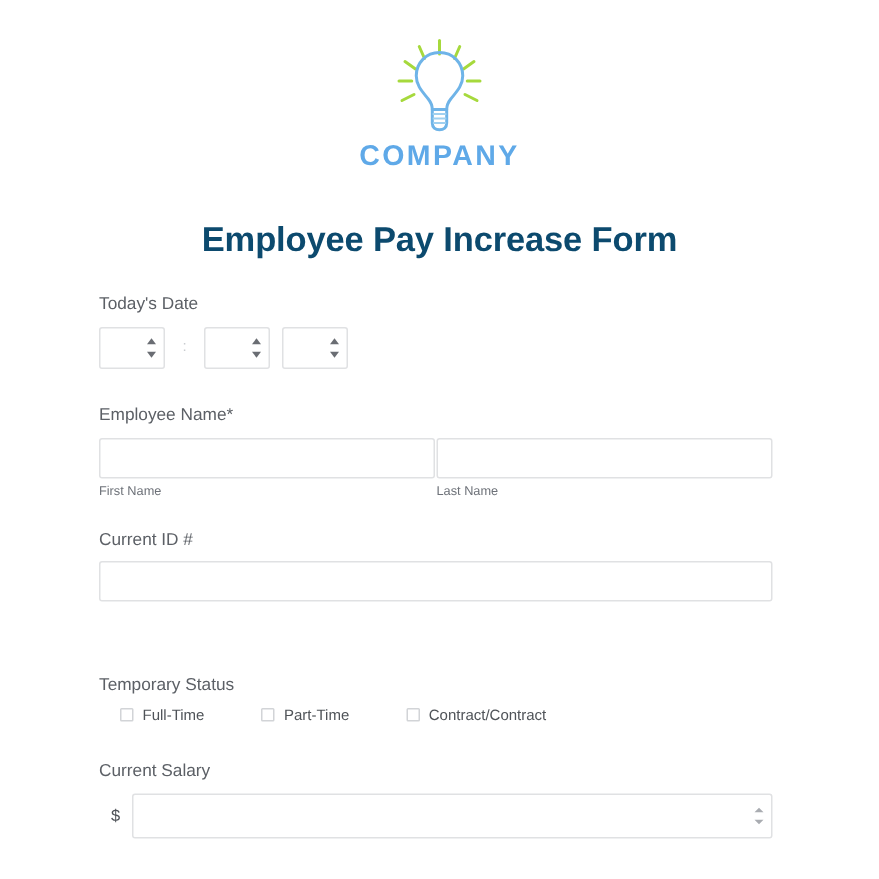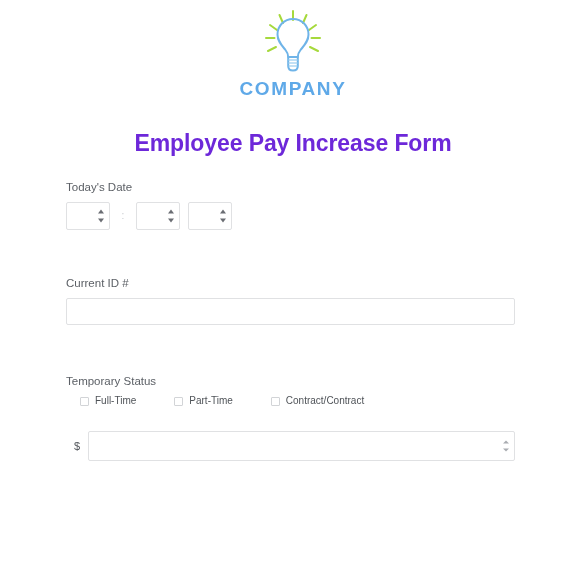--- a/index.html
+++ b/index.html
@@ -26,7 +26,7 @@
 
   
   .logo-block {
-    padding-top: 8px;
+    padding-top: 24px;
     display: flex;
     flex-direction: column;
     align-items: center;

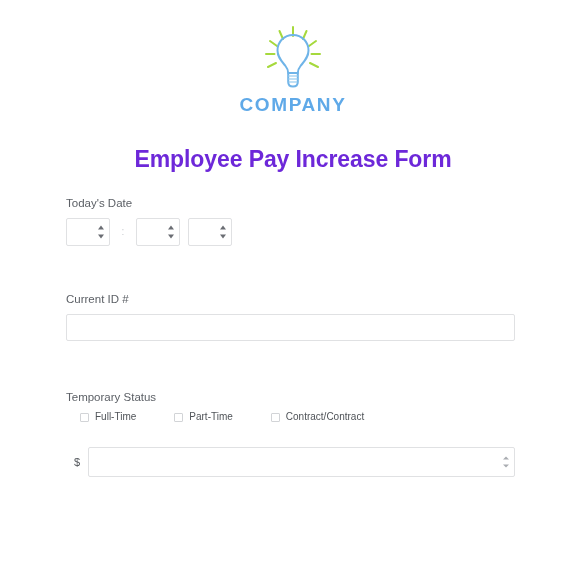--- a/index.html
+++ b/index.html
@@ -55,7 +55,7 @@
     font-family: "Liberation Sans", sans-serif;
     font-size: 23px;
     font-weight: bold;
-    color: #6d28d9;
+    color: #0c4a6e;
     letter-spacing: -0.1px;
   }
 

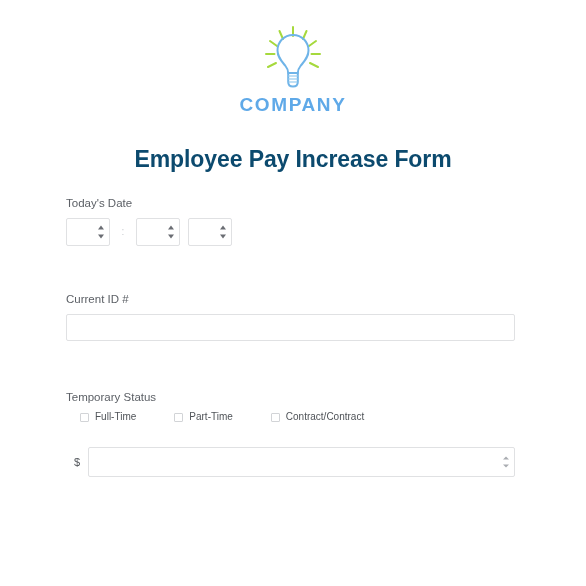--- a/index.html
+++ b/index.html
@@ -317,6 +317,22 @@
 
     <div class="gap-md"></div>
 
+    <div class="field">
+      <div class="field-label">
+        <span>Employee Name</span><span class="req">*</span>
+      </div>
+      <div class="name-row">
+        <div class="name-col">
+          <input class="txt-input" type="text" placeholder="" style="">
+          <div class="sub-label">First Name</div>
+        </div>
+        <div class="name-spacer"></div>
+        <div class="name-col">
+          <input class="txt-input" type="text" placeholder="" style="">
+          <div class="sub-label">Last Name</div>
+        </div>
+      </div>
+    </div>
 
     <div class="gap-sm"></div>
 

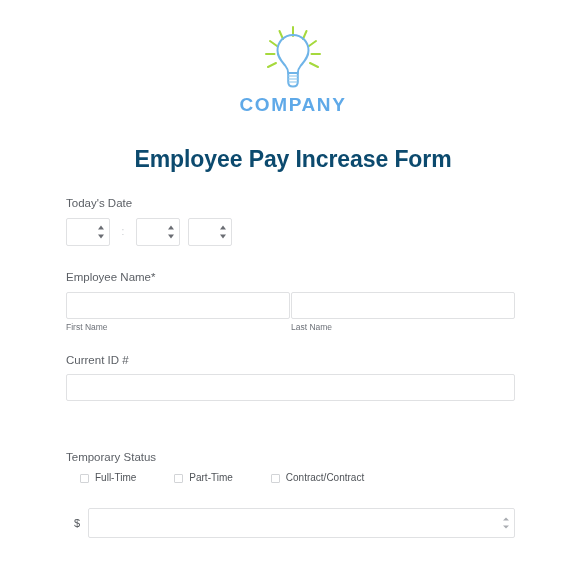--- a/index.html
+++ b/index.html
@@ -168,7 +168,7 @@
 
   .checkbox-item {
     display: flex;
-    align-items: flex-end;
+    align-items: flex-start;
     margin-right: 24px;
     padding-left: 14px;
   }

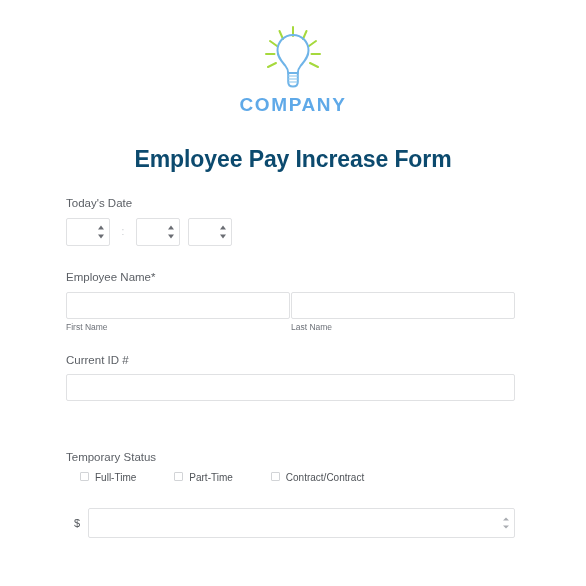--- a/index.html
+++ b/index.html
@@ -367,6 +367,7 @@
     <div class="gap-md"></div>
 
     <div class="field">
+      <div class="field-label">Current Salary</div>
       <div class="money-row">
         <div class="money-prefix">$</div>
         <div class="money-wrap">

